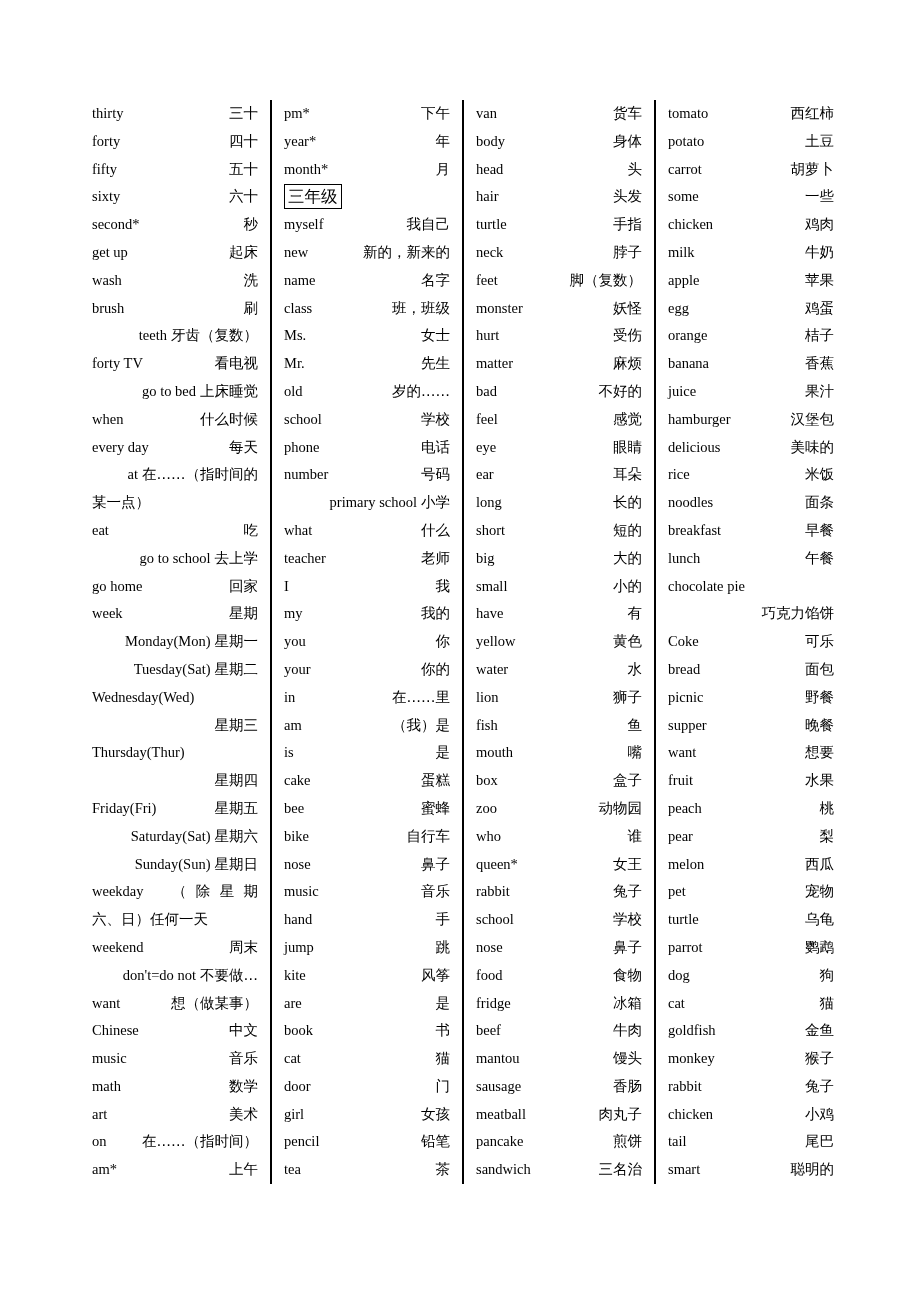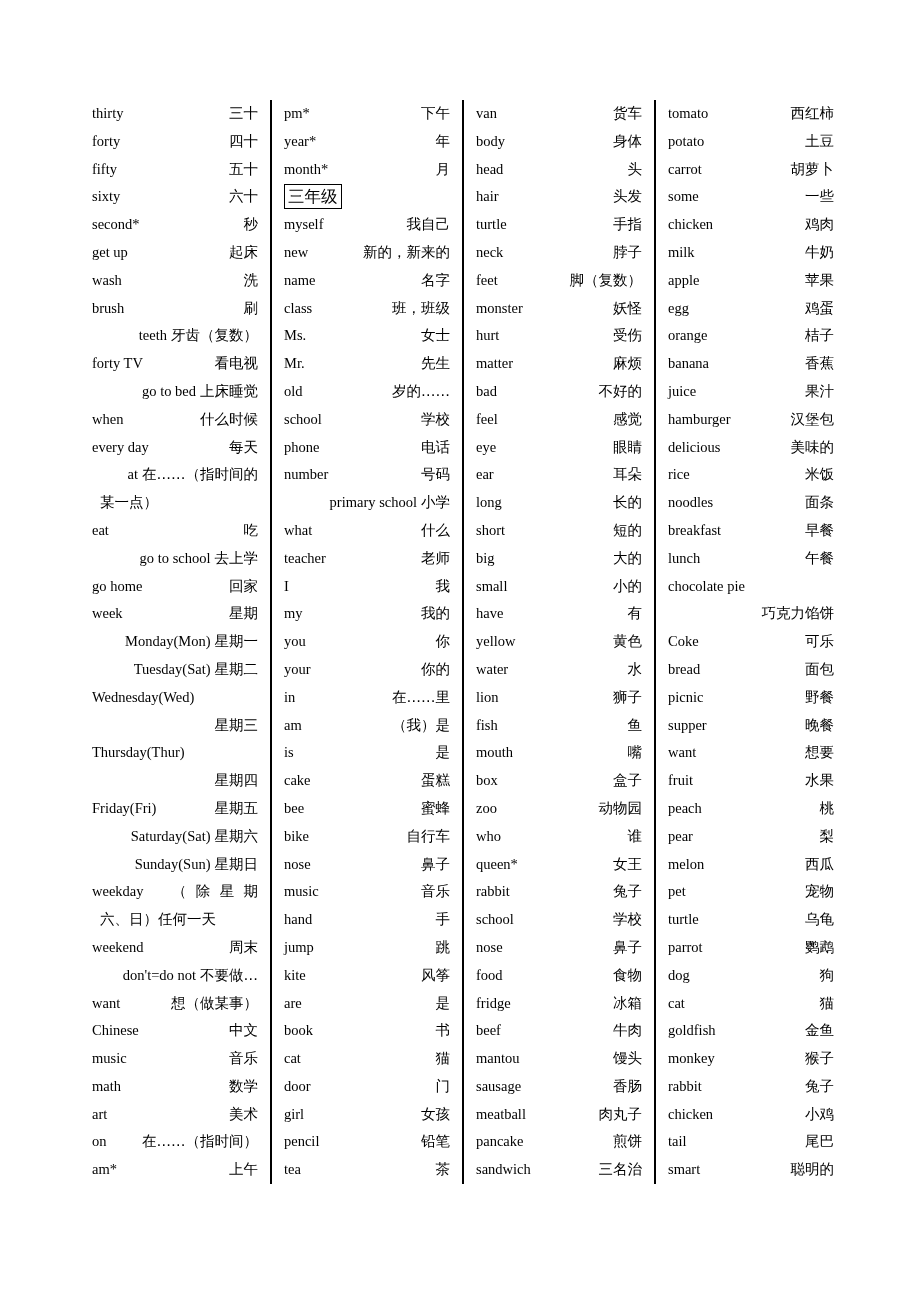--- a/index.html
+++ b/index.html
@@ -90,7 +90,6 @@
     font-size: 14.5px;
     line-height: 27.8px;
     white-space: nowrap;
-    margin-left: 8px;
   }
   
   .cont-line.left {

